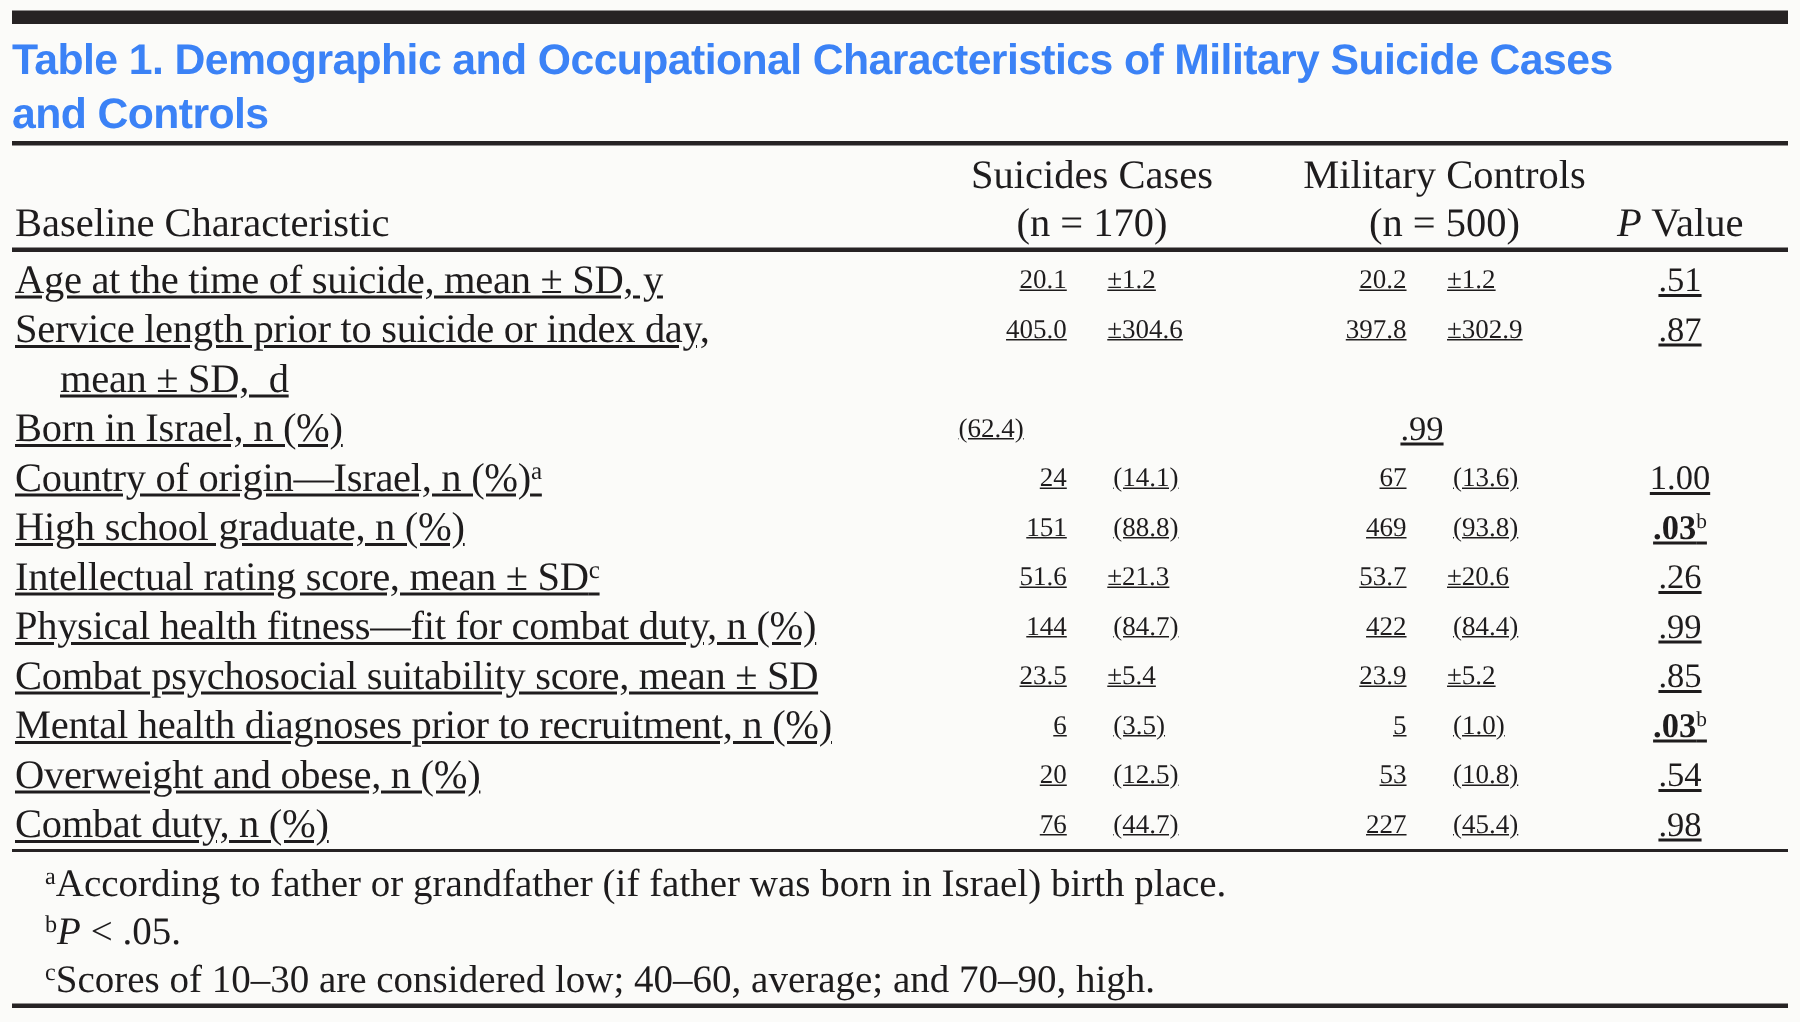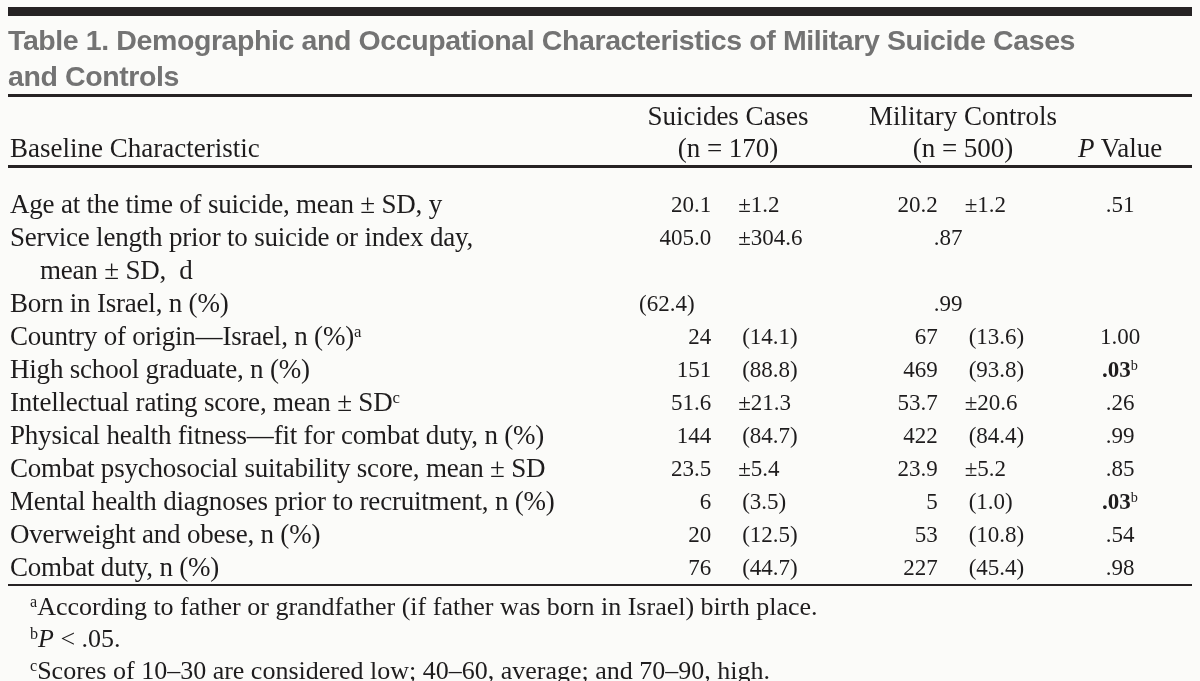--- a/index.html
+++ b/index.html
@@ -20,7 +20,7 @@
     font-size:28.5px;
     line-height:36px;
     letter-spacing:-0.4px;
-    color:#737373;
+    color:#3b82f6;
     margin-top:6px;
   }
   .title .tline{ white-space:nowrap; }

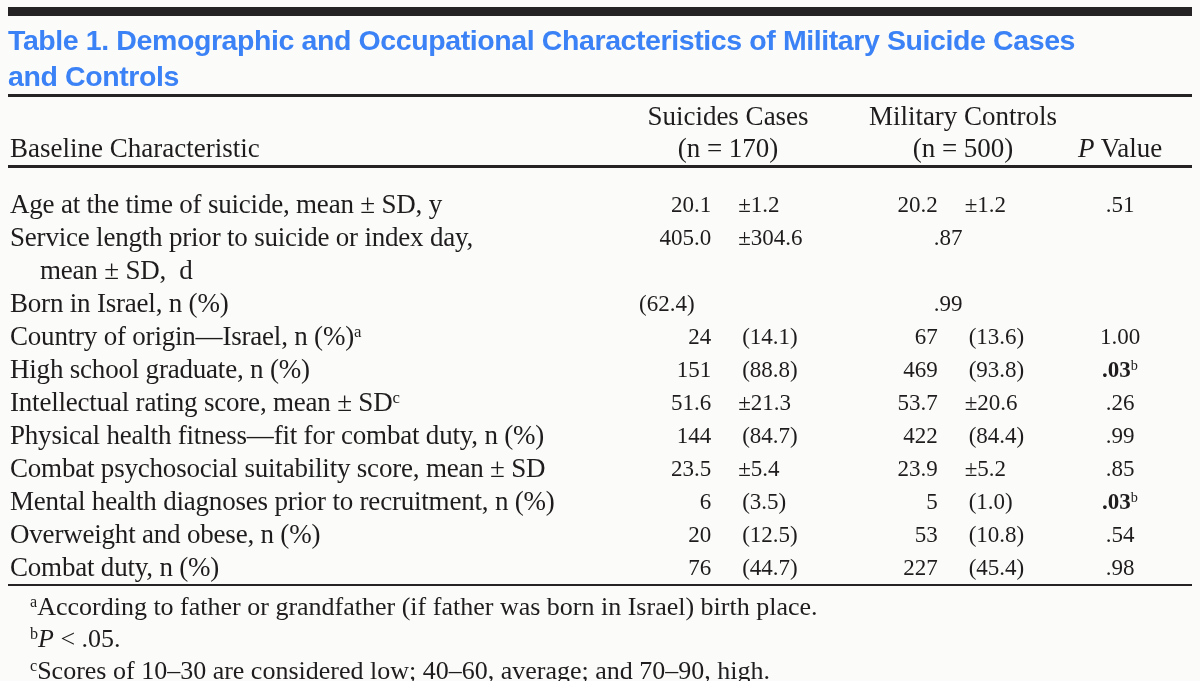--- a/index.html
+++ b/index.html
@@ -45,7 +45,7 @@
   .h-p{ text-align:left; padding-right:9px; align-self:end; white-space:nowrap; }
 
   
-  .tbody{ padding-top:20px; }
+  .tbody{ padding-top:2px;text-decoration:underline; }
   .row{ display:grid; grid-template-columns:600px 240px 230px 1fr; }
   .c-label{ font-size:27px; line-height:33px; padding-left:2px; letter-spacing:-0.2px; }
   .c-label .l1{ white-space:nowrap; }

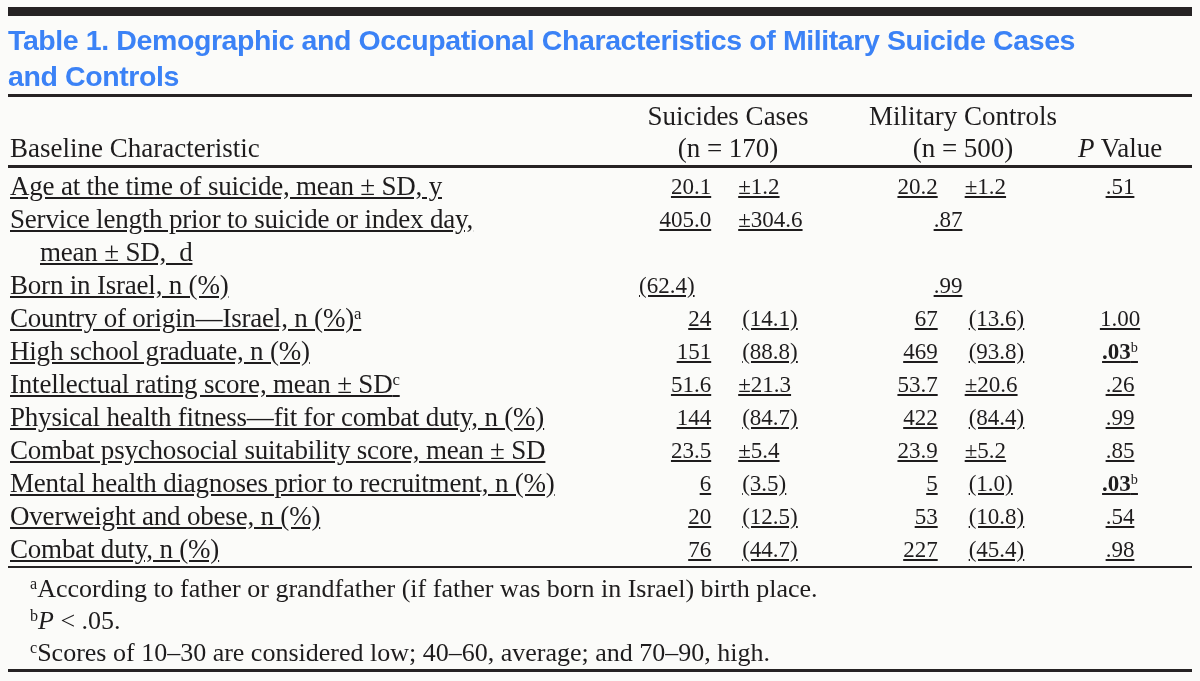--- a/index.html
+++ b/index.html
@@ -50,7 +50,7 @@
   .c-label{ font-size:27px; line-height:33px; padding-left:2px; letter-spacing:-0.2px; }
   .c-label .l1{ white-space:nowrap; }
   .c-label .l2{ padding-left:30px; white-space:pre-wrap; }
-  .c-val{ display:flex; font-size:23px; line-height:33px; align-self:start; }
+  .c-val{ display:flex; font-size:18px; line-height:33px; align-self:start; }
   .val-s .v1{ width:43%; text-align:right; }
   .val-c .v1{ width:39%; text-align:right; }
   .c-val .v2{ flex:1; text-align:left;margin-left:24px; }

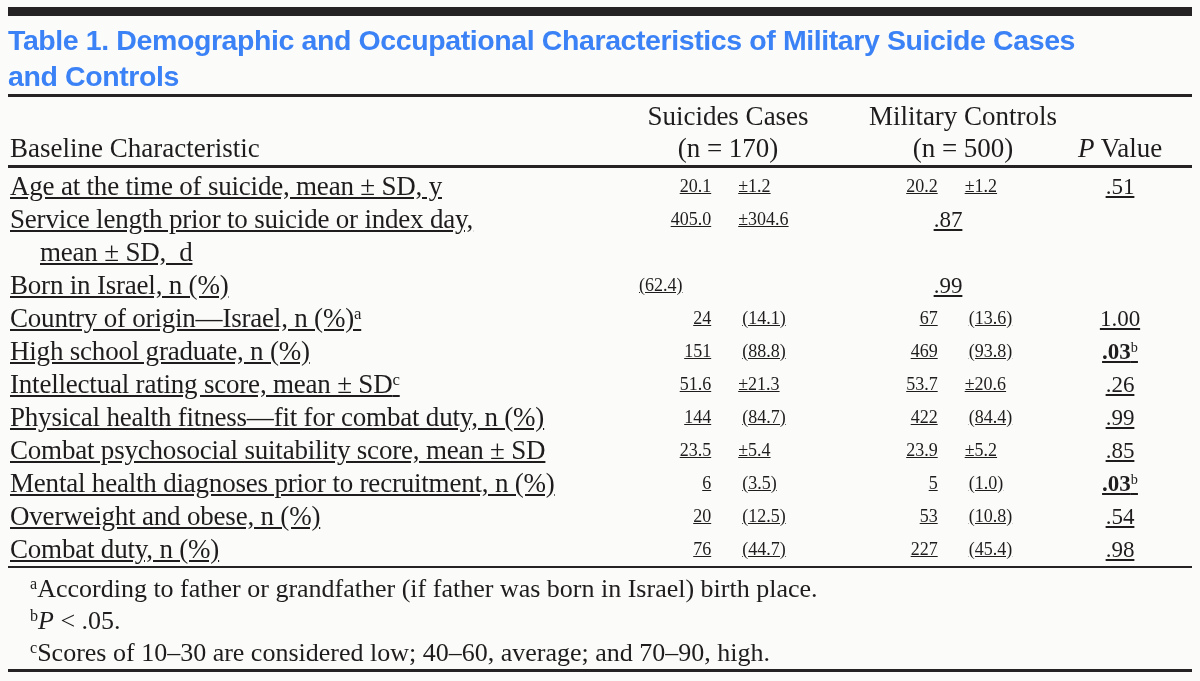--- a/index.html
+++ b/index.html
@@ -119,6 +119,10 @@
           <span class="v1">405.0</span>
           <span class="v2 pm">±304.6</span>
         </div>
+        <div class="c-val val-c">
+          <span class="v1">397.8</span>
+          <span class="v2 pm">±302.9</span>
+        </div>
         <div class="c-p"><span>.87</span></div>
       </div>
       <div class="row">

